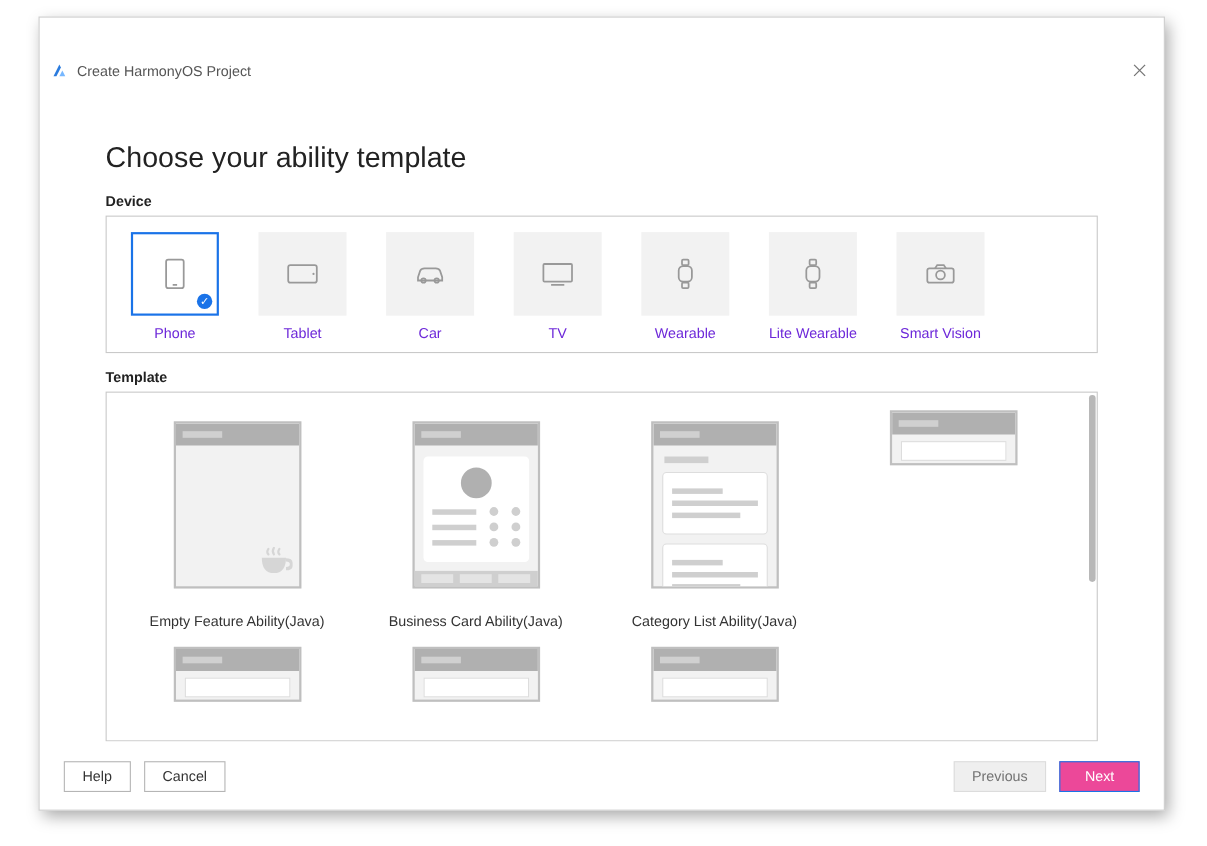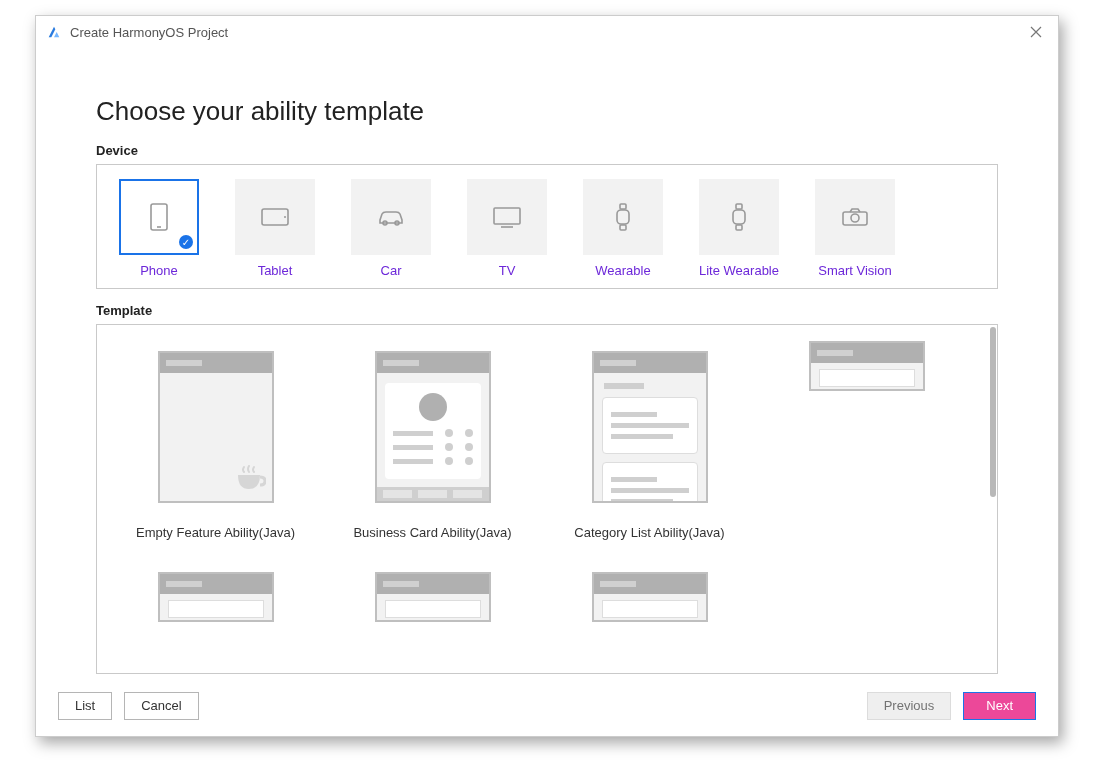--- a/index.html
+++ b/index.html
@@ -27,6 +27,7 @@
     padding: 0 6px 0 10px;
     color: #555;
     font-size: 13px;
+    margin-top: 32px;
   }
   .titlebar .logo {
     width: 16px; height: 16px;

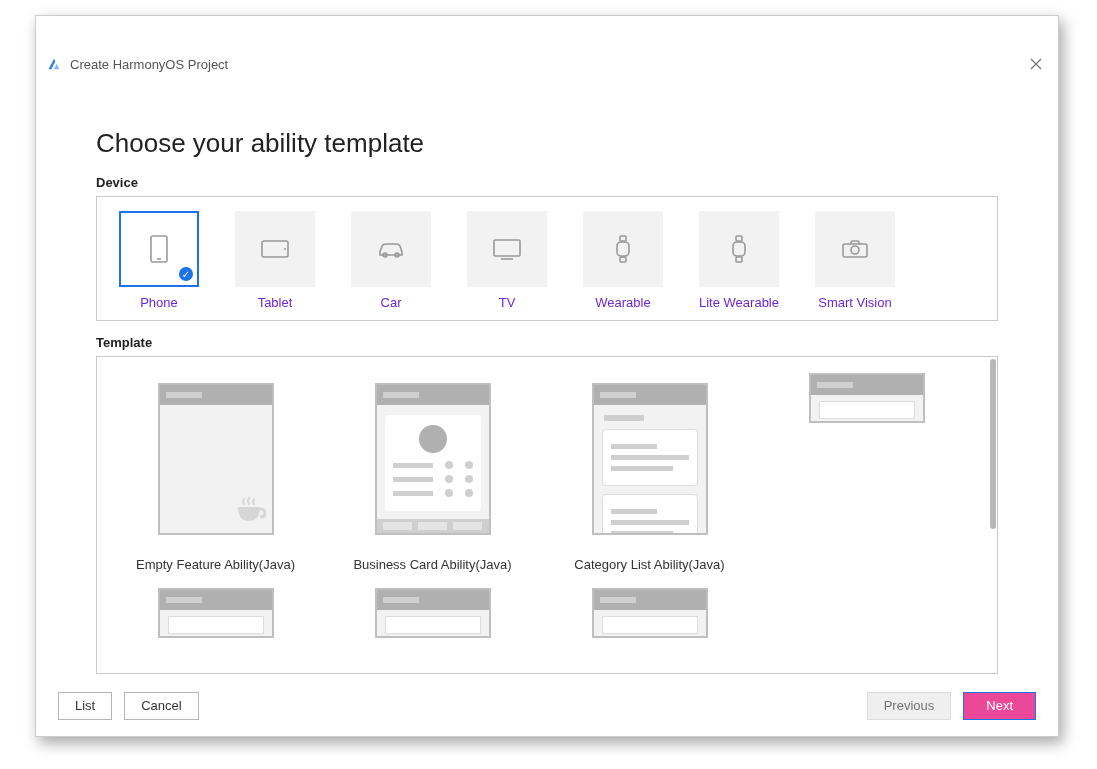--- a/index.html
+++ b/index.html
@@ -455,7 +455,7 @@
   </div>
 
   <div class="footer">
-    <button class="btn">List</button>
+    <button class="btn">Help</button>
     <button class="btn">Cancel</button>
     <span class="spacer"></span>
     <button class="btn disabled">Previous</button>

